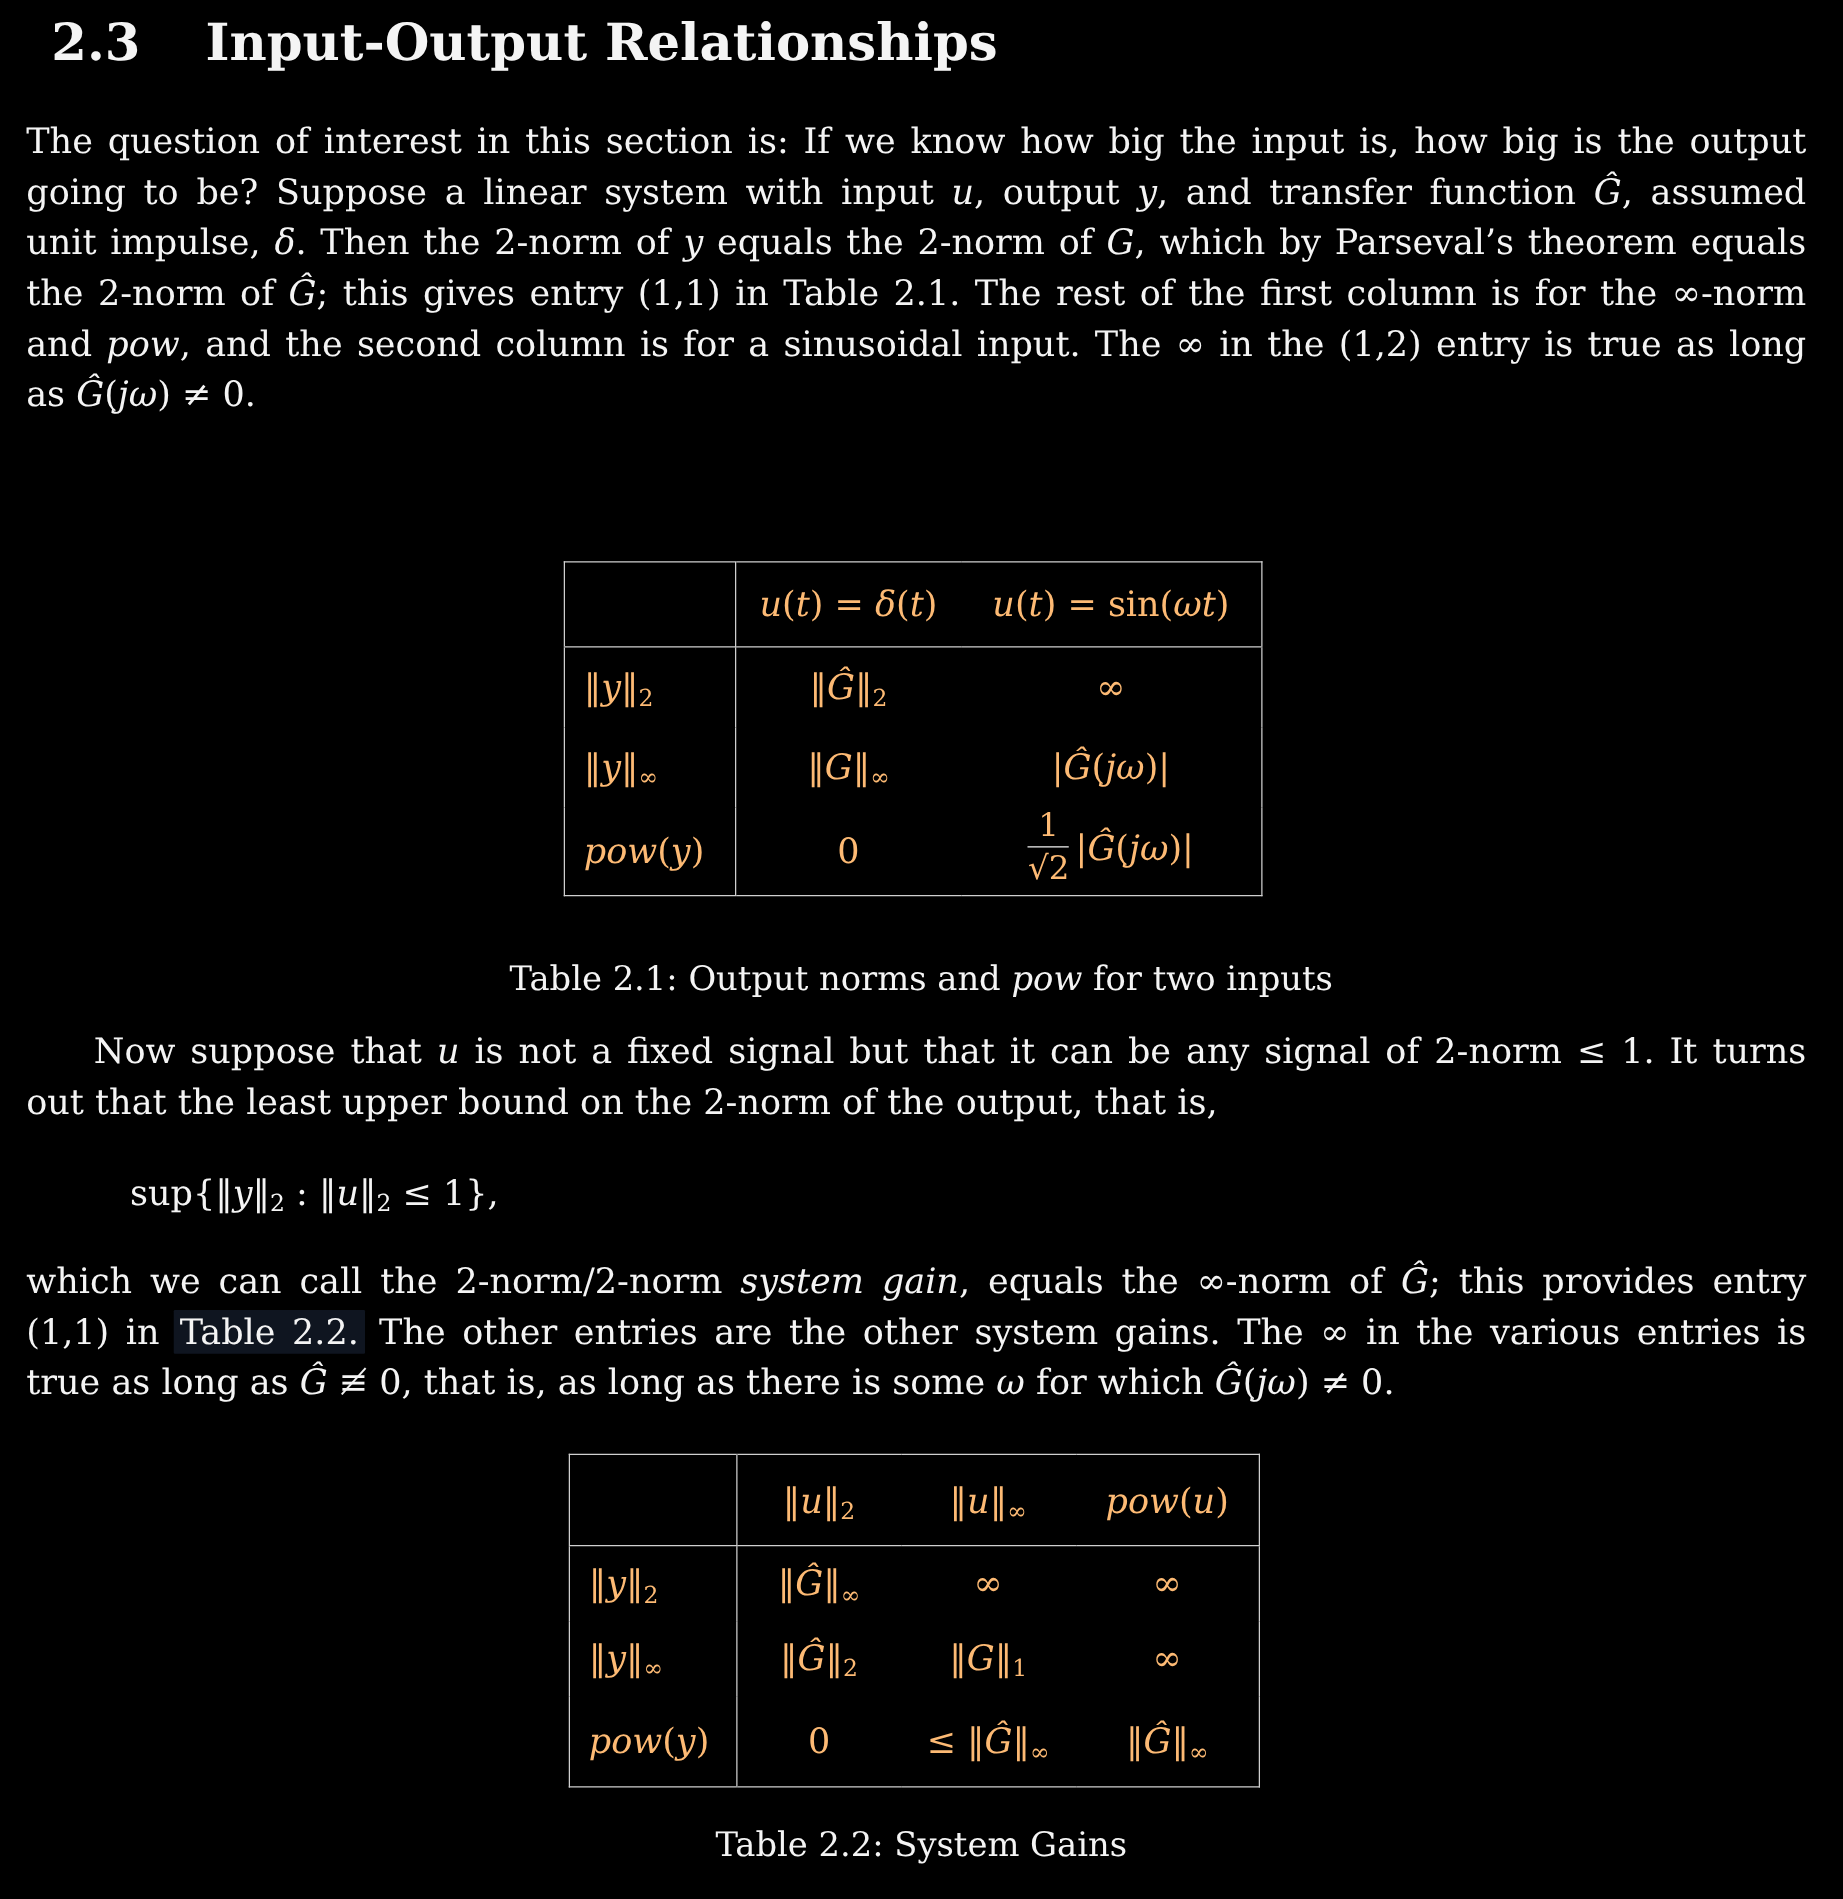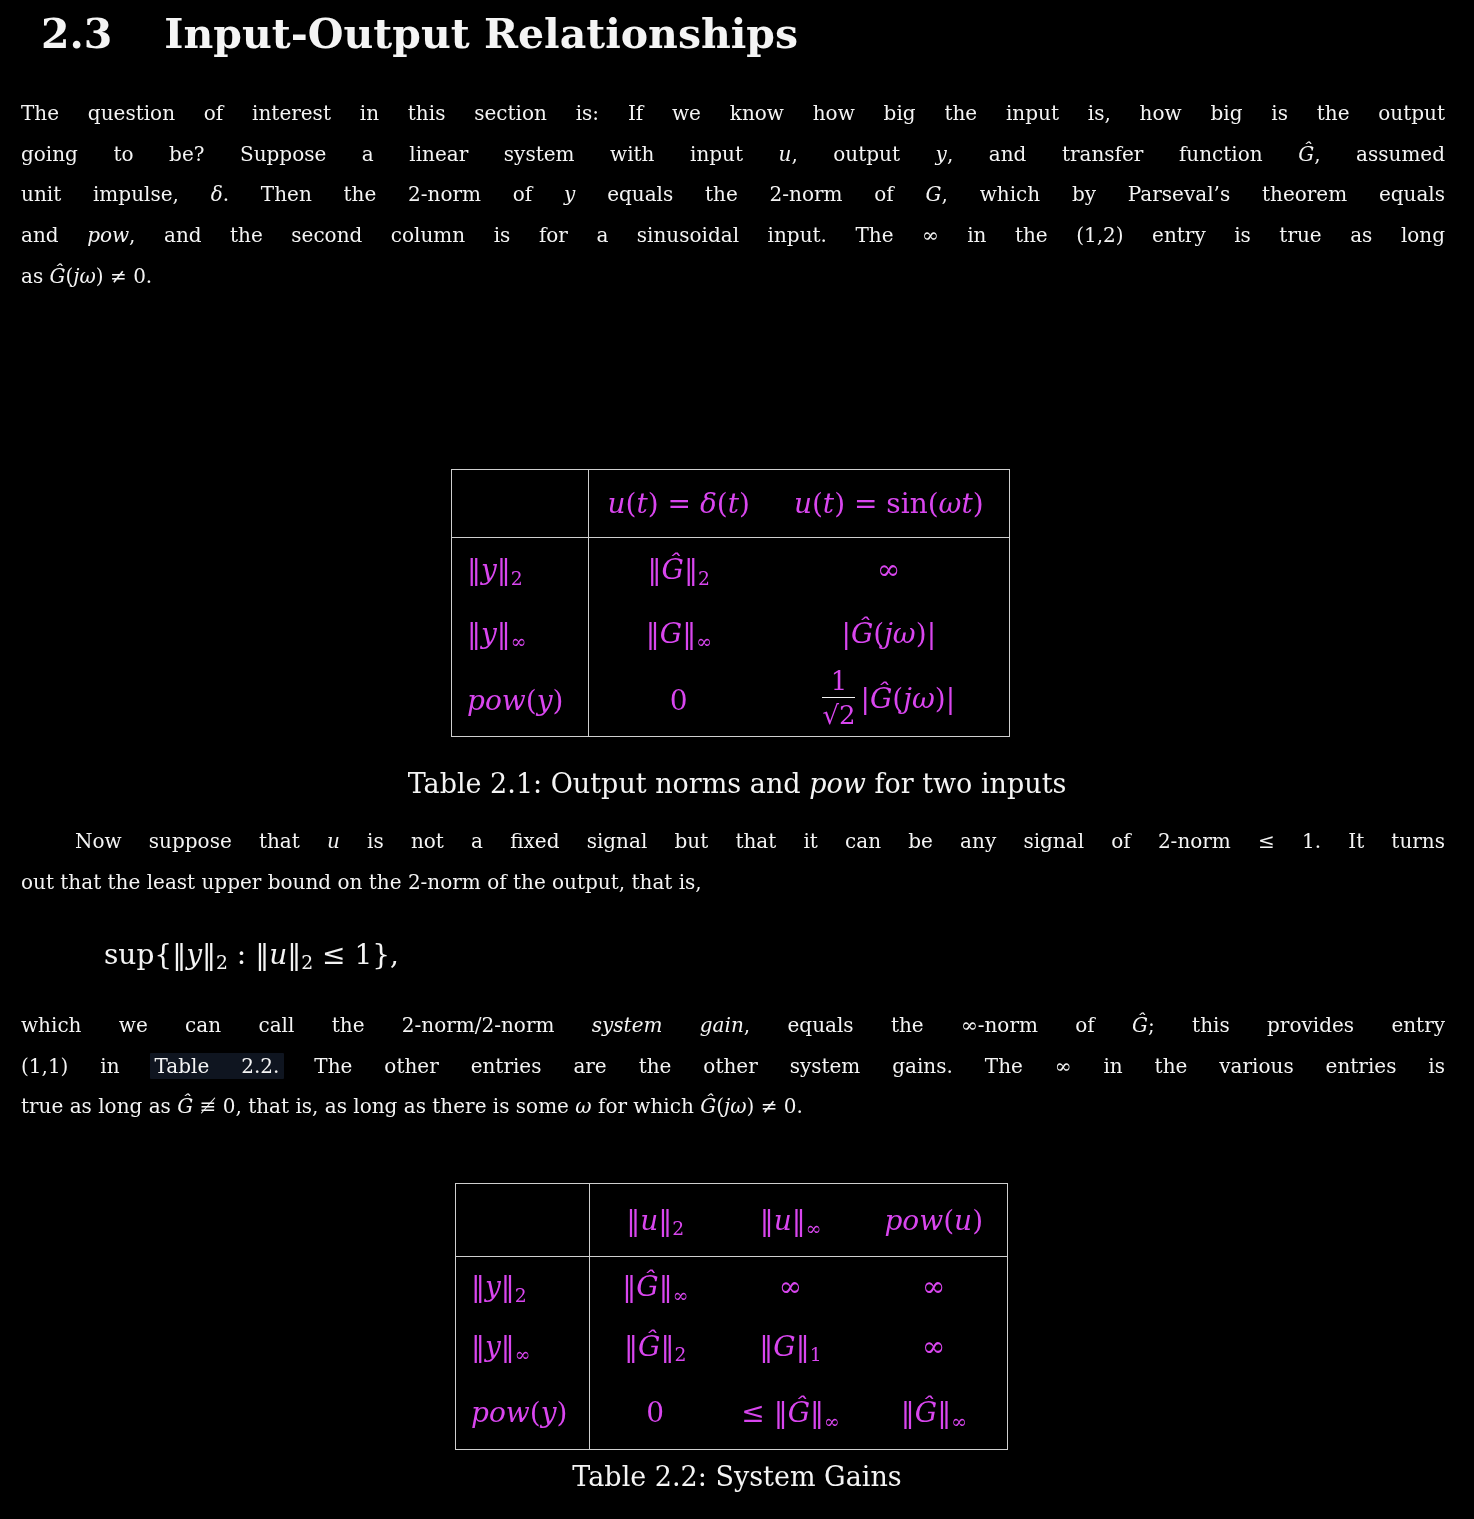--- a/index.html
+++ b/index.html
@@ -16,7 +16,7 @@
   .heading .num{margin-right:52px;}
 
   .para{position:absolute;left:21px;width:1424px;}
-  .line{height:40.65px;line-height:40.65px;font-size:20px;text-align:justify;text-align-last:justify;white-space:nowrap;}
+  .line{height:40.65px;line-height:40.65px;font-size:28px;text-align:justify;text-align-last:justify;white-space:nowrap;}
   .line.last{text-align-last:left;}
   .line.indent{text-indent:54px;}
   .para1{top:93px;}

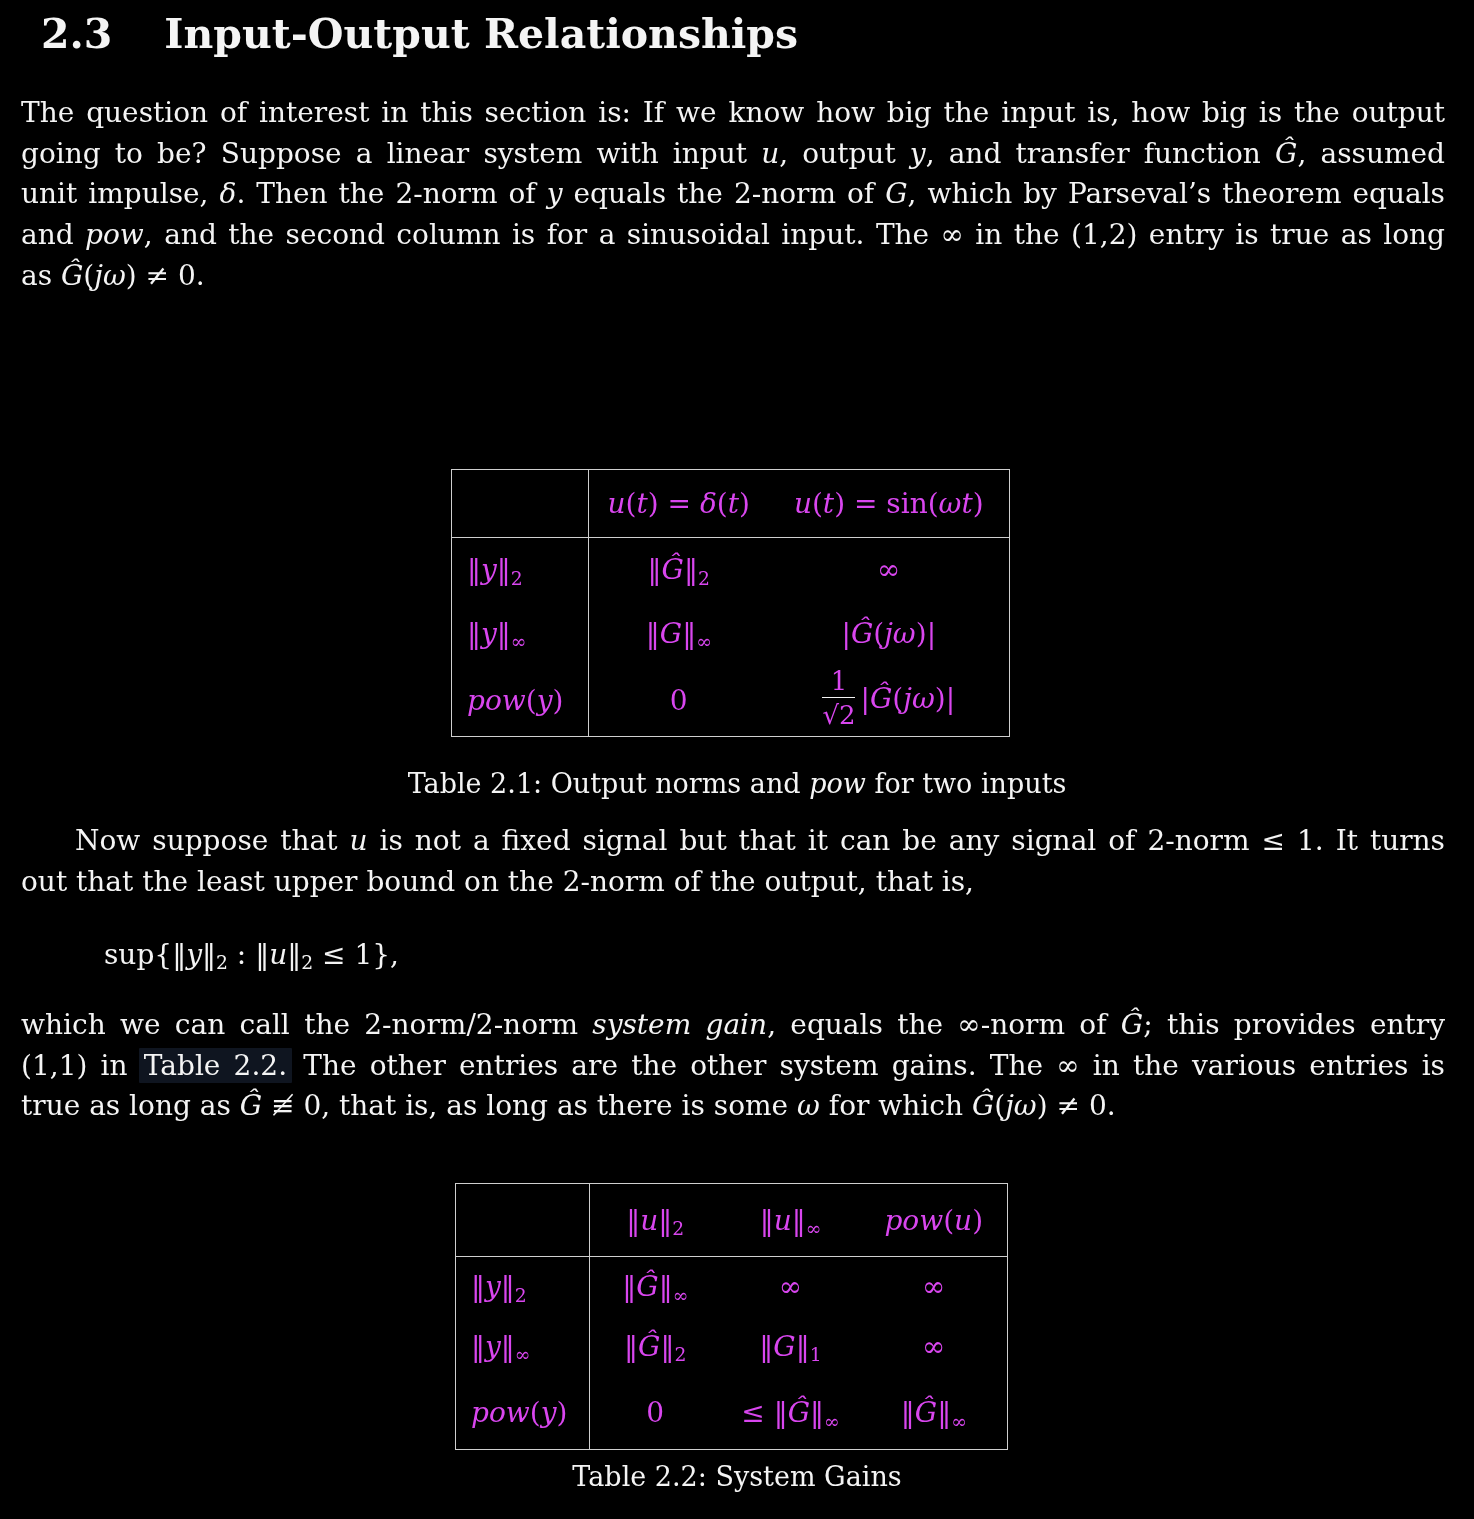--- a/index.html
+++ b/index.html
@@ -54,6 +54,7 @@
     <div class="line"><span>The question of interest in this section is: If we know how big the input is, how big is the output</span></div>
     <div class="line"><span>going to be? Suppose a linear system with input </span><span class="it">u</span><span>, output </span><span class="it">y</span><span>, and transfer function </span><span class="it">Ĝ</span><span>, assumed</span></div>
     <div class="line"><span>unit impulse, </span><span class="it">δ</span><span>. Then the 2-norm of </span><span class="it">y</span><span> equals the 2-norm of </span><span class="it">G</span><span>, which by Parseval’s theorem equals</span></div>
+    <div class="line"><span>the 2-norm of </span><span class="it">Ĝ</span><span>; this gives entry (1,1) in Table 2.1. The rest of the first column is for the ∞-norm</span></div>
     <div class="line"><span>and </span><span class="it">pow</span><span>, and the second column is for a sinusoidal input. The ∞ in the (1,2) entry is true as long</span></div>
     <div class="line last"><span>as </span><span class="it">Ĝ</span><span>(</span><span class="it">jω</span><span>) ≠ 0.</span></div>
   </div>

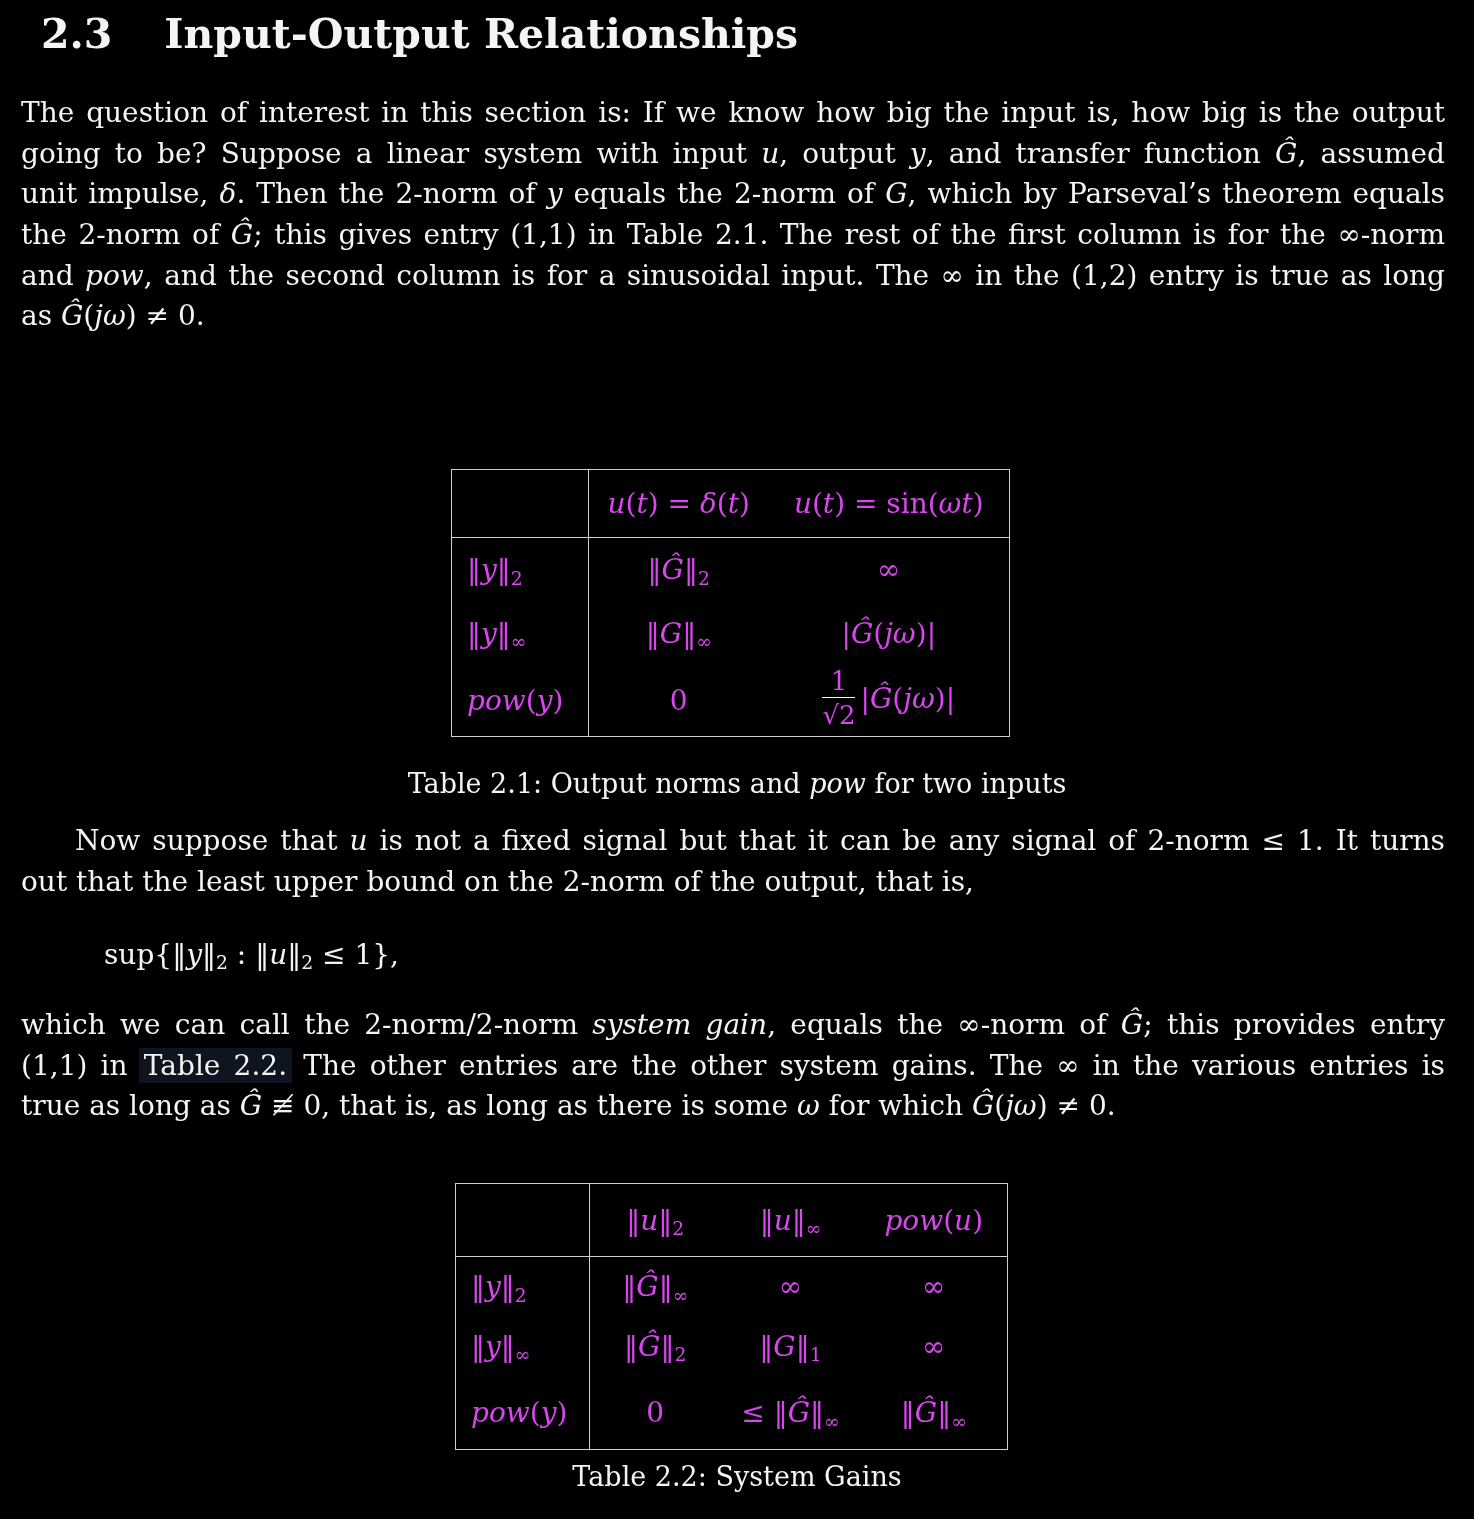--- a/index.html
+++ b/index.html
@@ -30,7 +30,7 @@
   .caption2{top:1460px;}
 
   table.mtable{position:absolute;border-collapse:collapse;table-layout:fixed;
-    border:1.5px solid #cfcfcf;font-size:28px;color:#d946ef;margin-top:20px;}
+    border:1.5px solid #cfcfcf;font-size:28px;color:#fdba74;}
   table.mtable td{padding:0;text-align:center;vertical-align:middle;overflow:visible;}
   table.mtable td.lbl{text-align:left;padding-left:15px;border-right:1.5px solid #cfcfcf;}
   table.mtable tr.hdr td{border-bottom:1.5px solid #cfcfcf;}

